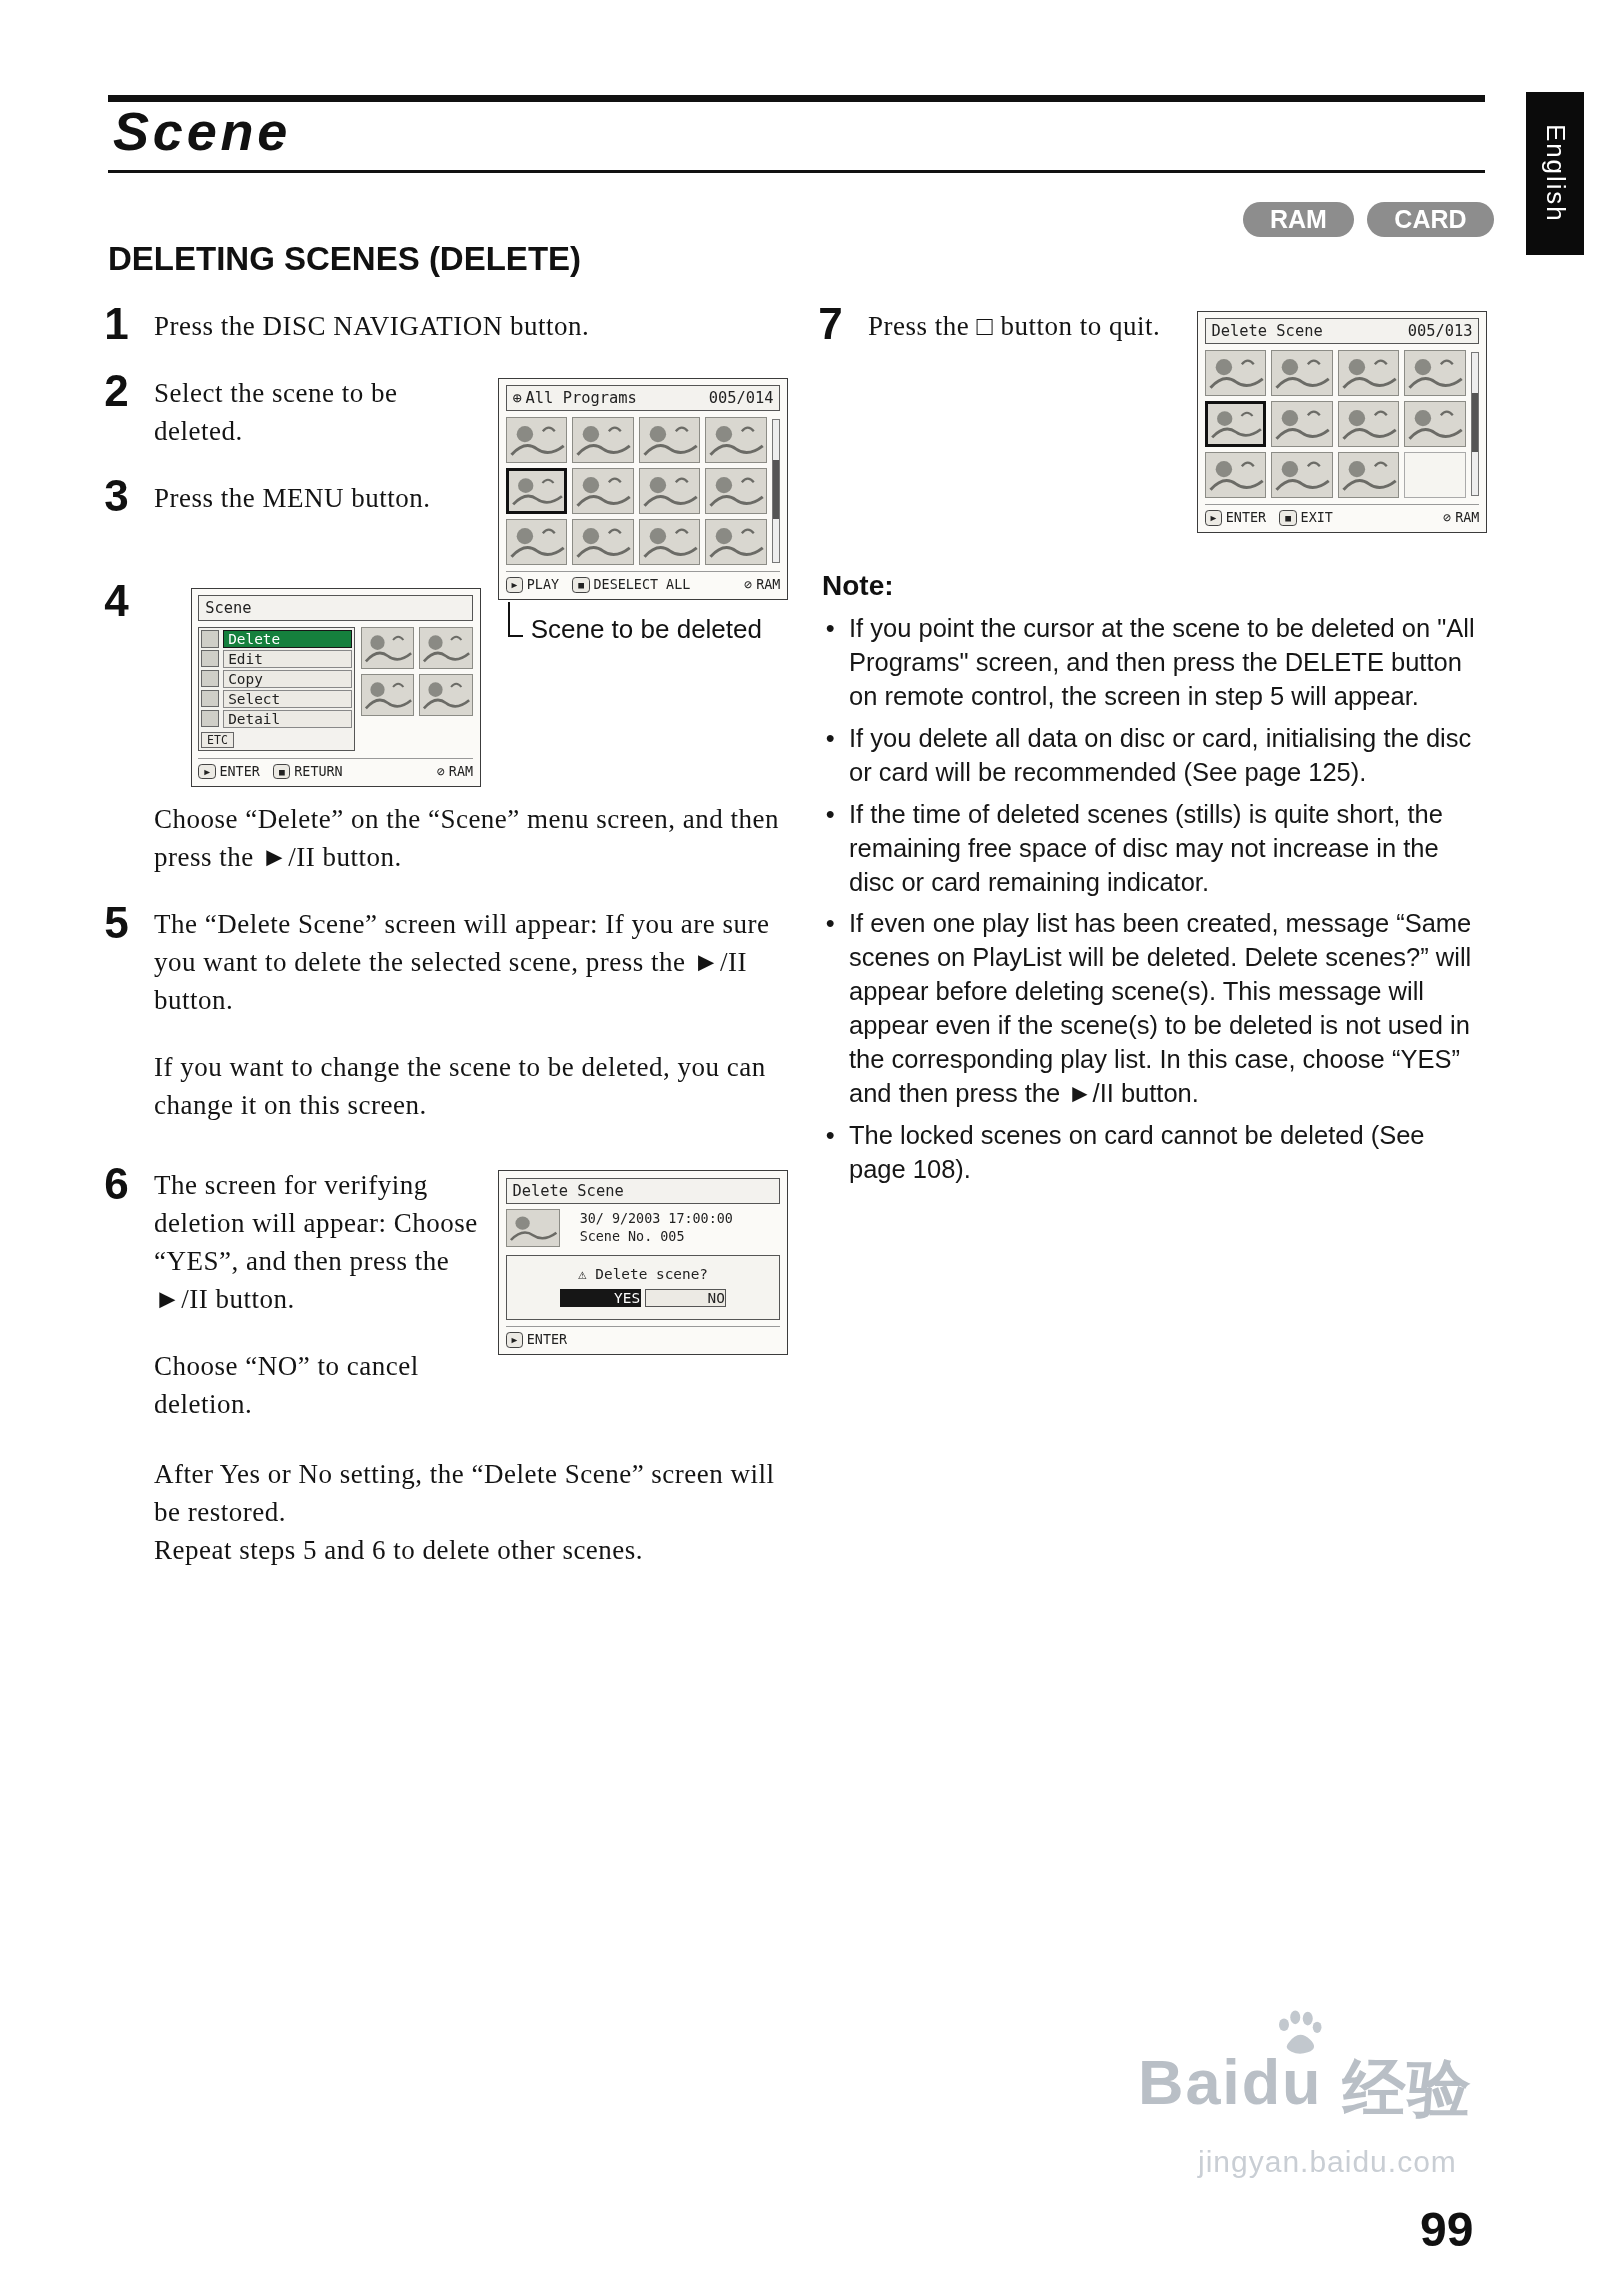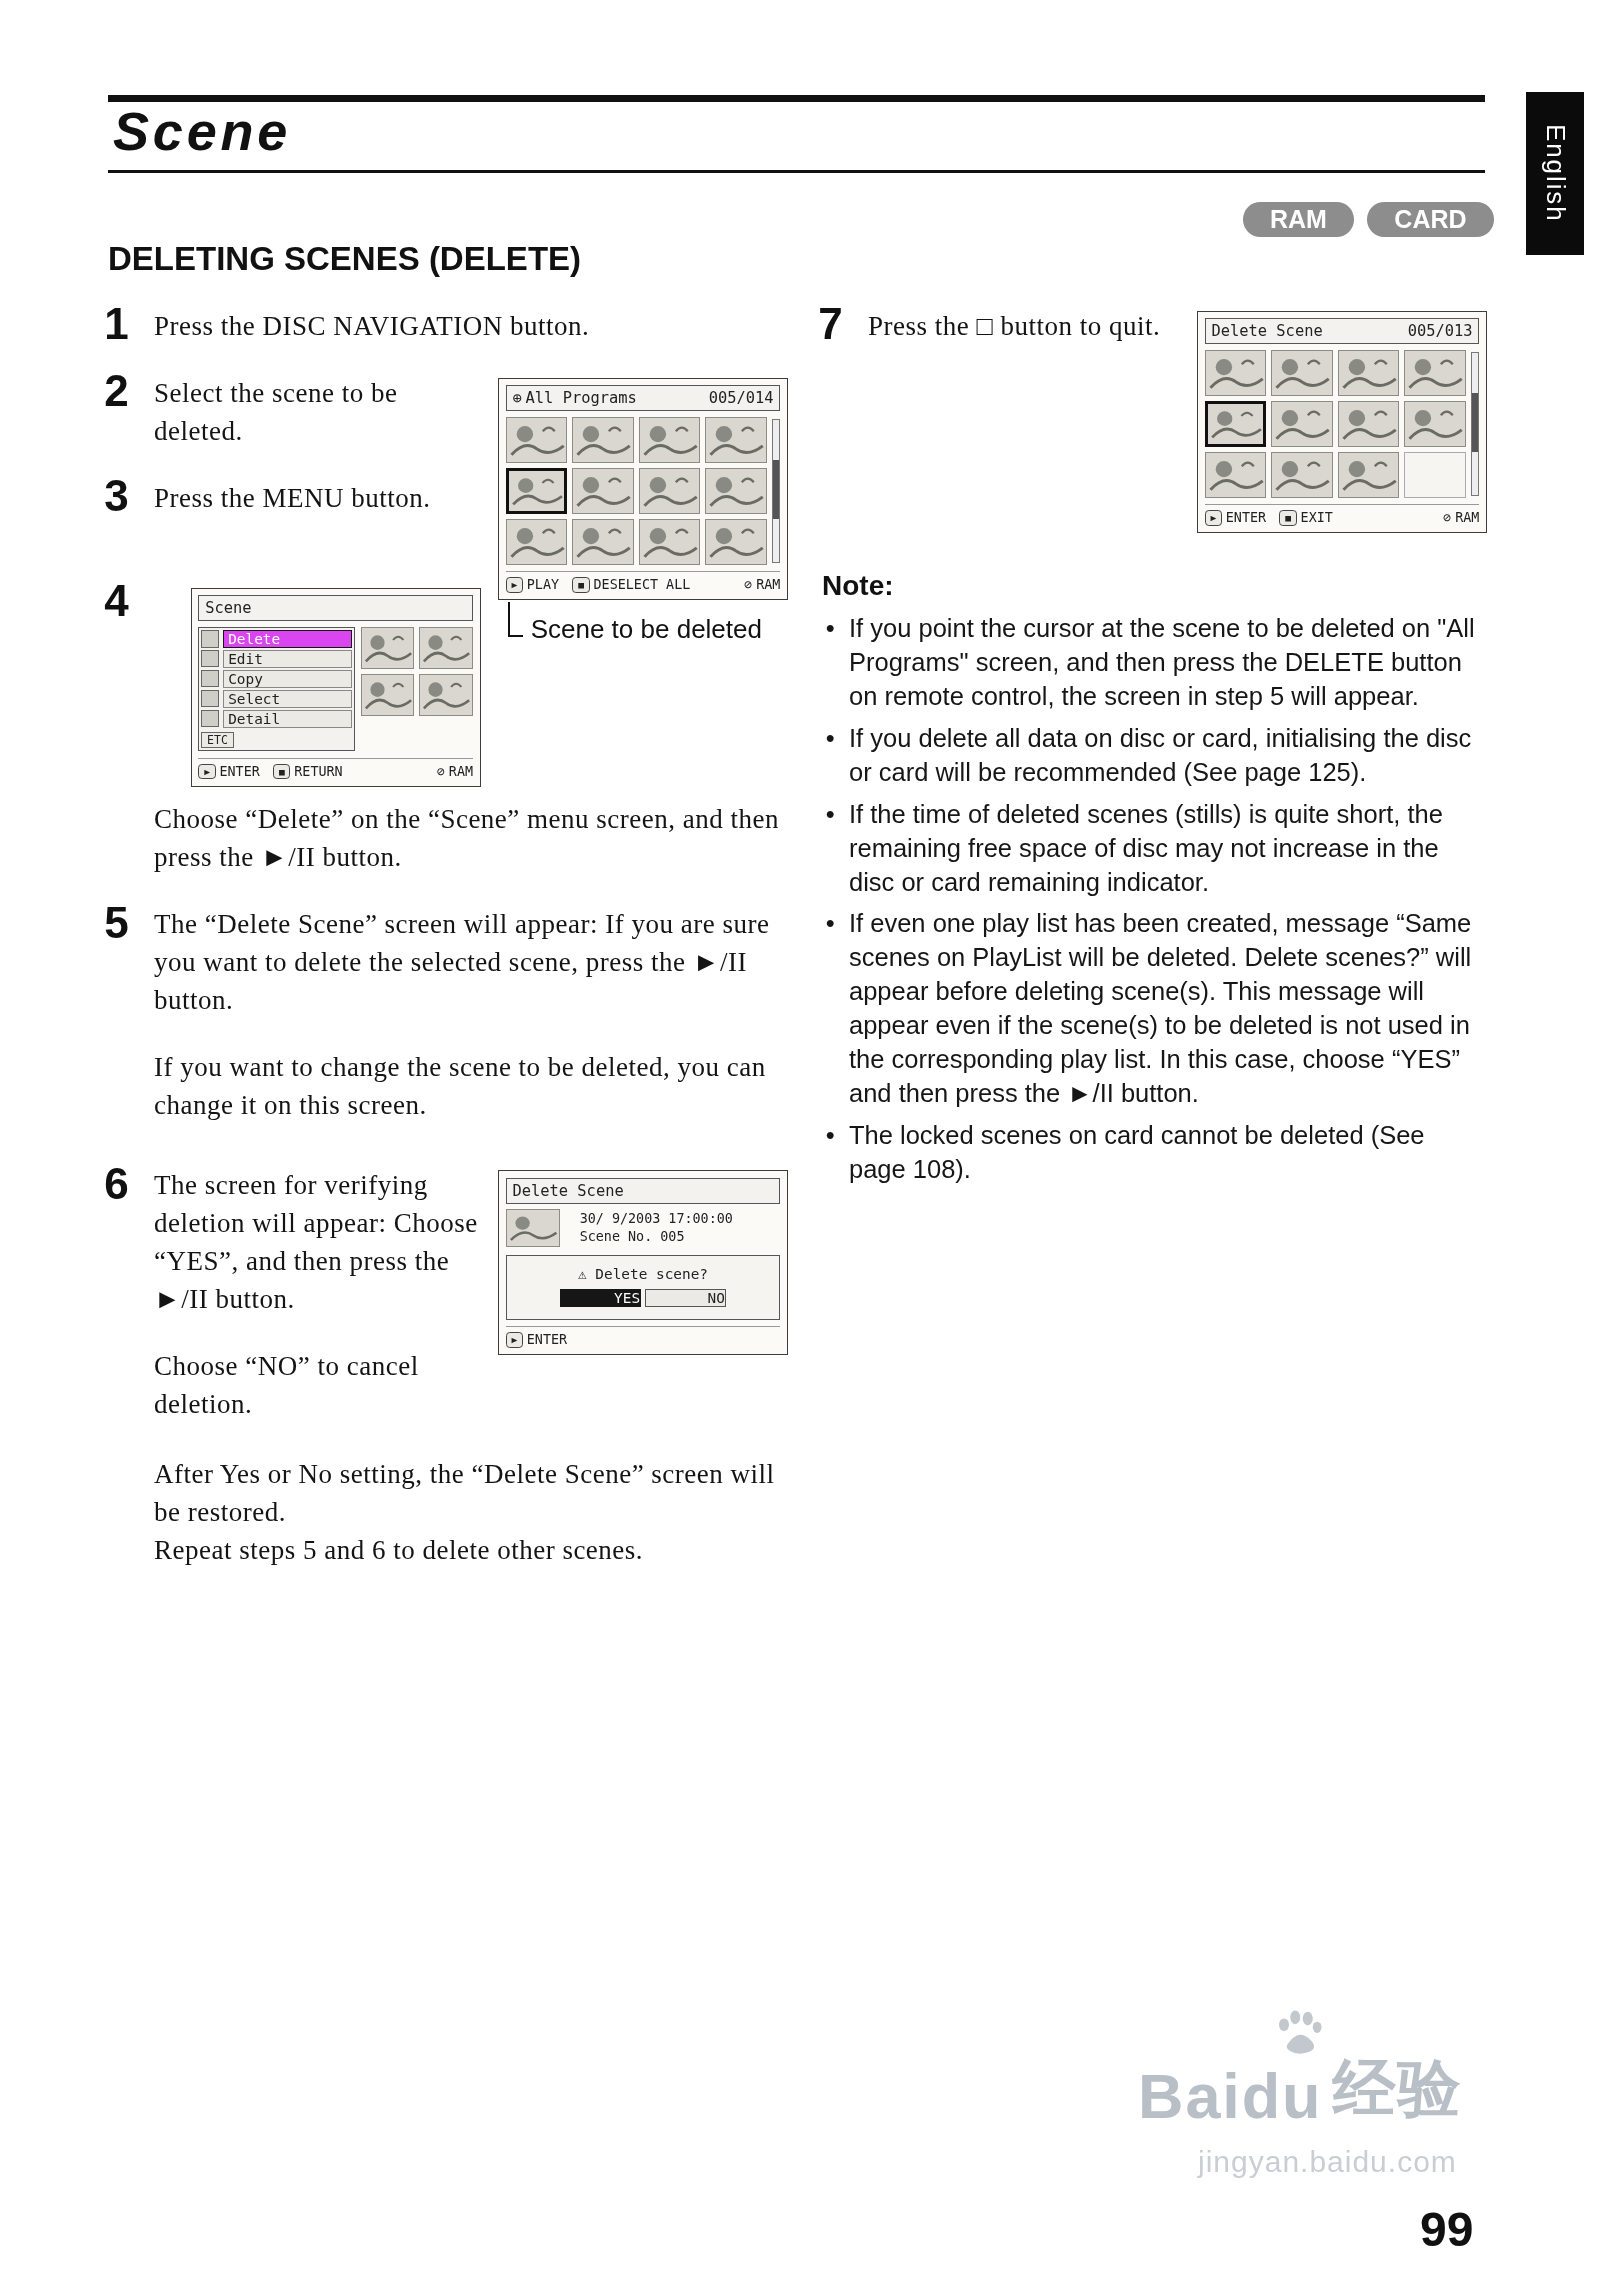--- a/index.html
+++ b/index.html
@@ -56,7 +56,7 @@
   .menu-row { display:flex; align-items:center; gap:4.8px; margin-bottom:1.9px; }
   .mi { width:17.3px; height:17.3px; border:1px solid #666; background:#cfcec7; flex:none; }
   .ml { flex:1; font-size:14.4px; padding:0 3.8px; border:1px solid #888; background:#eceae4; }
-  .ml.sel { background:#d946ef; color:#fff; border-color:#161616; }
+  .ml.sel { background:#15803d; color:#fff; border-color:#161616; }
   .etc-box { display:inline-block; font-size:11.5px; border:1px solid #666; padding:0 4.8px; background:#eceae4; margin-top:1.9px; }
   .menu-thumbs { flex:1; display:grid; grid-template-columns:repeat(2,1fr); gap:4.8px; align-content:start; }
   .menu-thumbs .thumb { height:42px; }

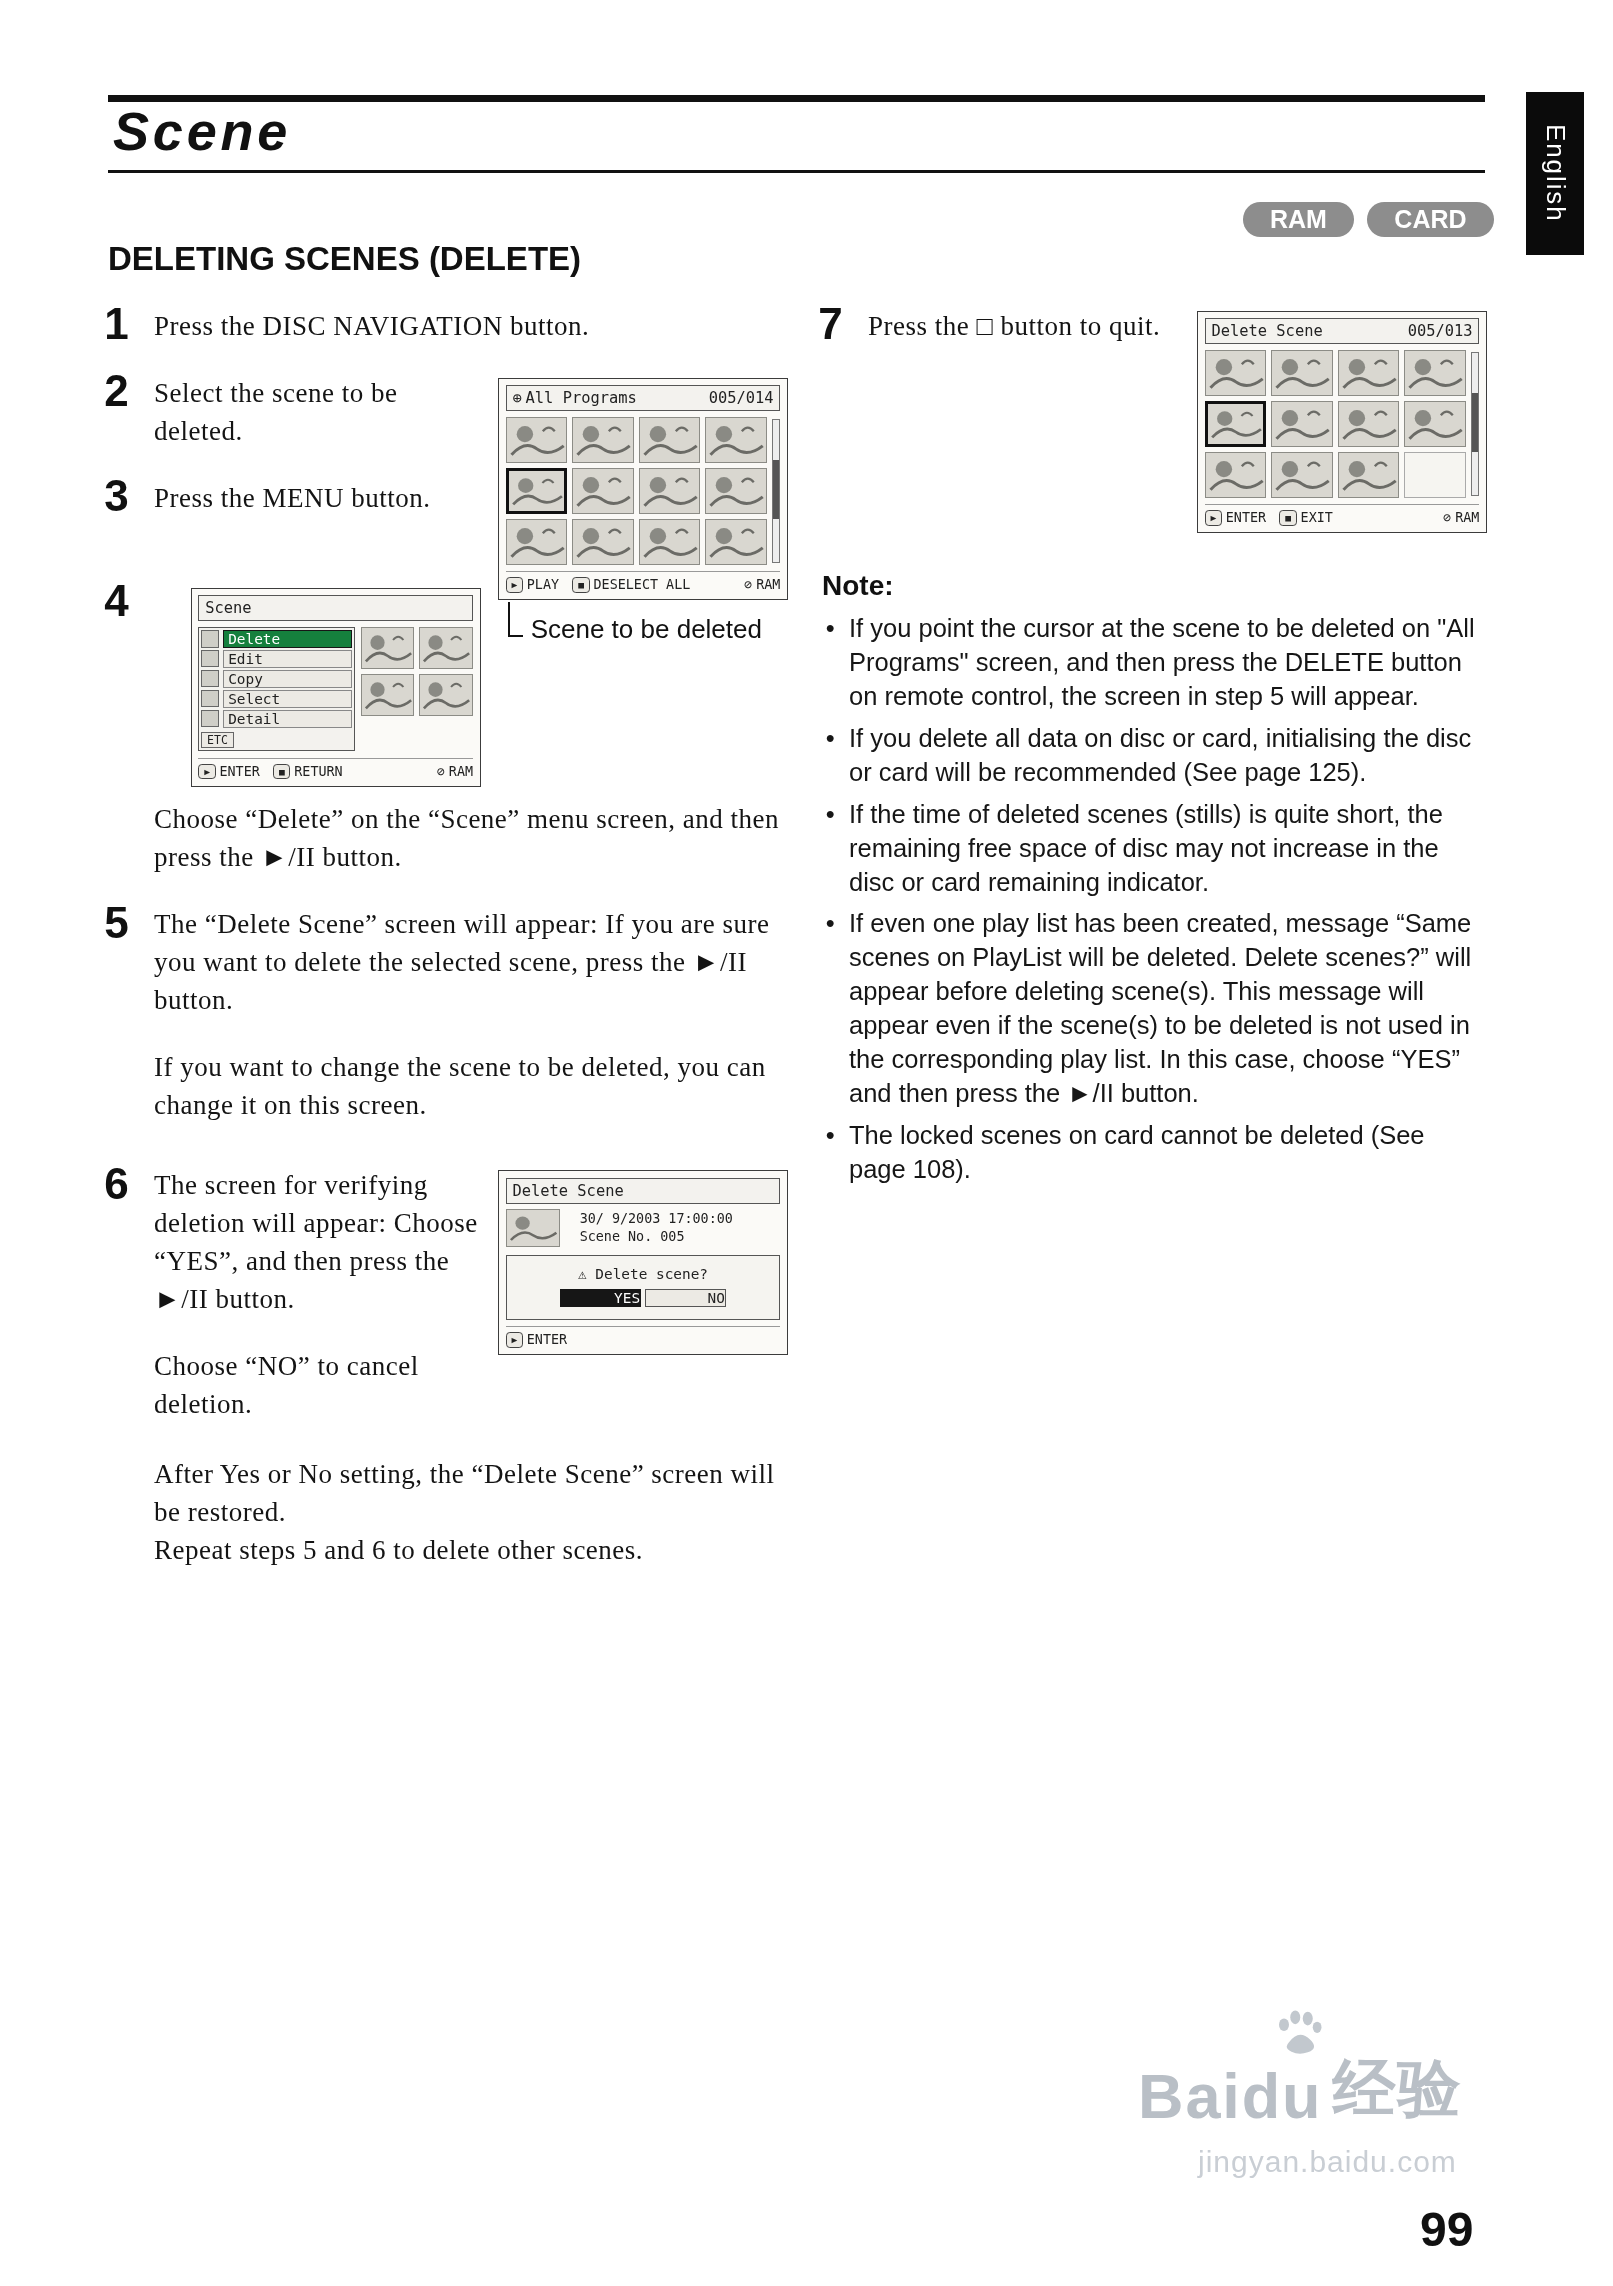--- a/index.html
+++ b/index.html
@@ -84,7 +84,7 @@
 
   
   .watermark { position:absolute; left:1138px; top:2046px; color:#b9bfc6; }
-  .wm-brand { font-size:63px; font-weight:bold; letter-spacing:1.9px; display:flex; align-items:flex-end; gap:10px; }
+  .wm-brand { font-size:63px; font-weight:bold; letter-spacing:1.9px; display:flex; align-items:flex-start; gap:20px; }
   .wm-url { font-size:30px; color:#c9ced4; margin-top:13.4px; margin-left:60px; letter-spacing:1px; }
   .paw { position:absolute; left:136px; top:-38px; width:50px; height:46px; }
   .paw svg { width:100%; height:100%; fill:#c2c8ce; }

